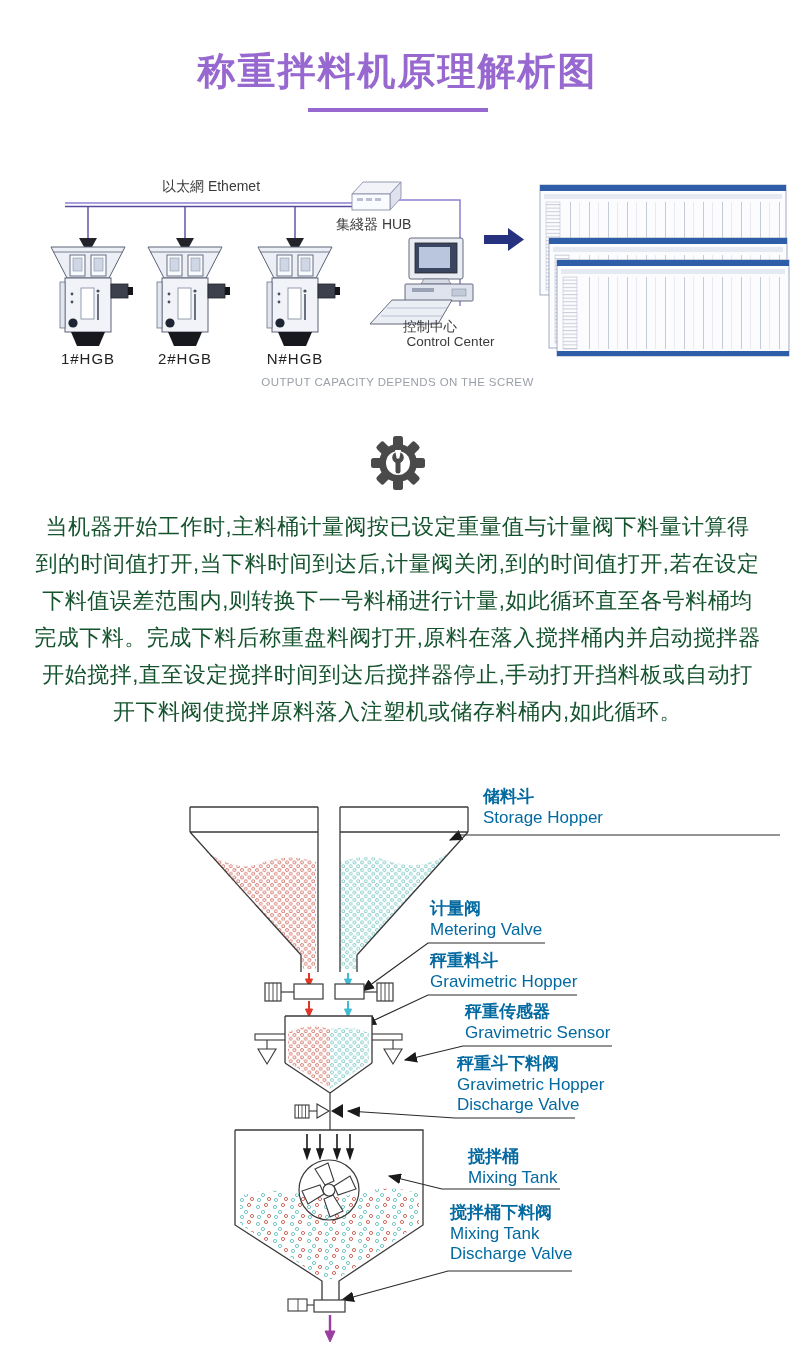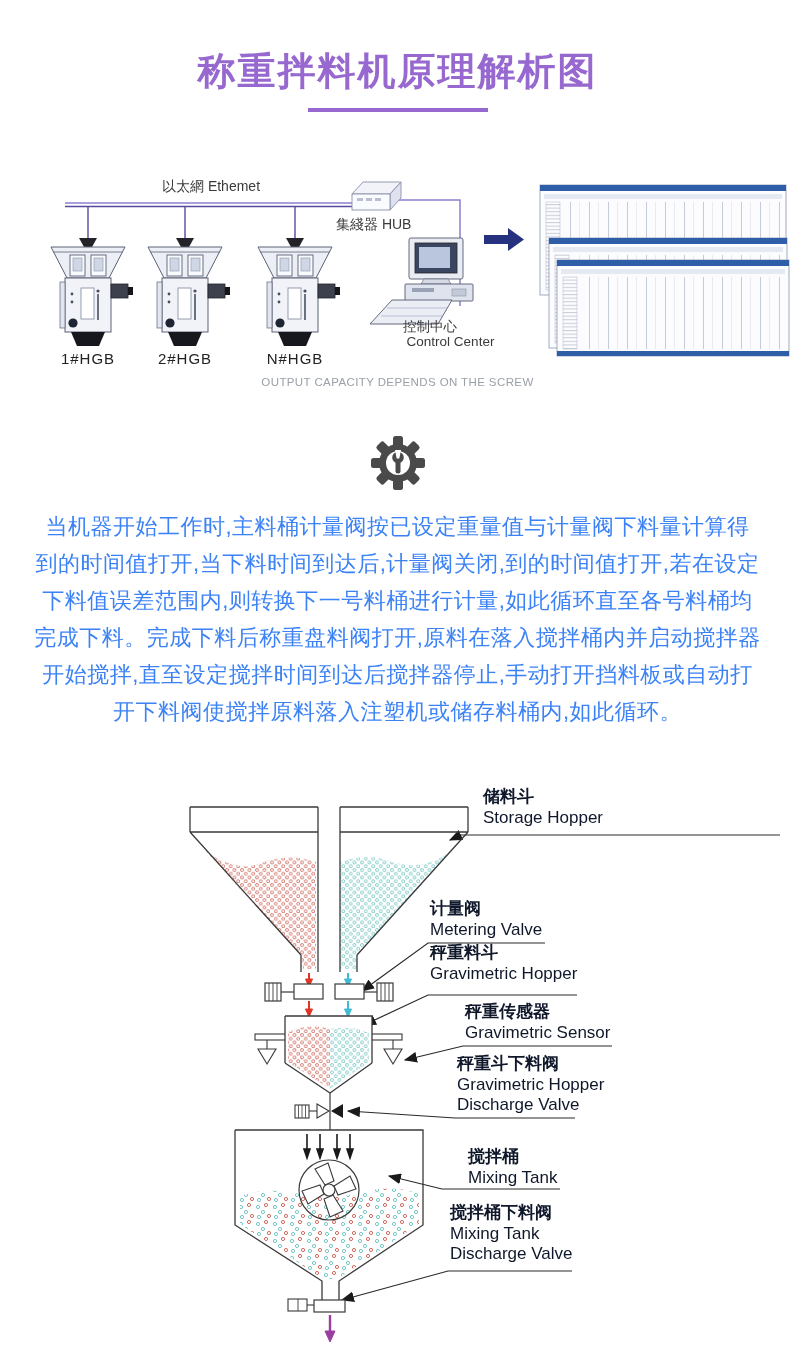--- a/index.html
+++ b/index.html
@@ -27,7 +27,7 @@
 
   .desc { position:absolute; top:500px; left:0; width:795px; }
   .desc-line { width:795px; text-align:center; font-size:22px; line-height:37px;
-    color:#3b82f6; letter-spacing:0.5px; white-space:nowrap; }
+    color:#14532d; letter-spacing:0.5px; white-space:nowrap; }
 
   .diagram { position:absolute; top:770px; left:0; width:795px; height:598px; }
   .diagram svg { position:absolute; top:0; left:0; }

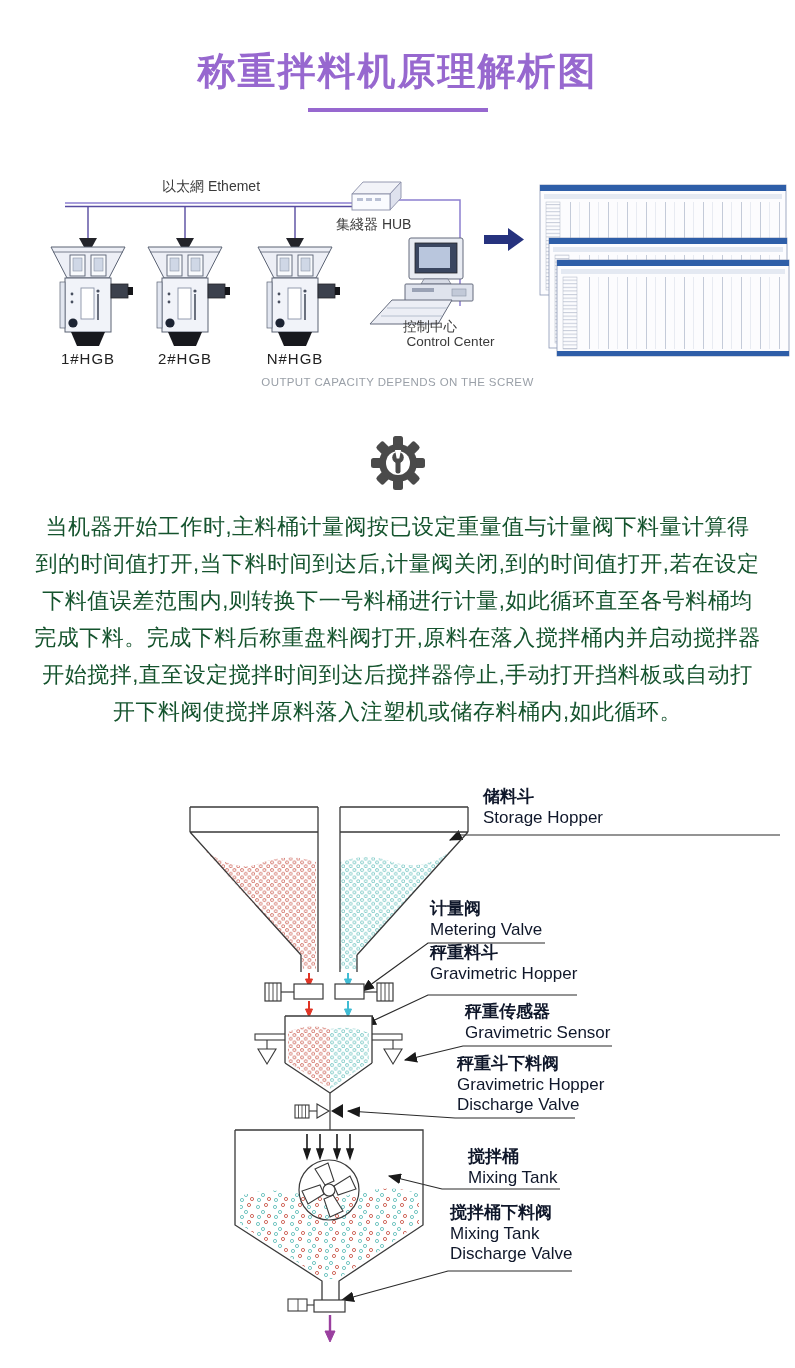--- a/index.html
+++ b/index.html
@@ -31,7 +31,7 @@
 
   .diagram { position:absolute; top:770px; left:0; width:795px; height:598px; }
   .diagram svg { position:absolute; top:0; left:0; }
-  .dlabel { position:absolute; color:#0f172a; white-space:nowrap; }
+  .dlabel { position:absolute; color:#0369a1; white-space:nowrap; }
   .dlabel .cn { font-size:17px; font-weight:700; line-height:22px; }
   .dlabel .en { font-size:17px; line-height:20px; }
   .lb-storage { top:8px;  left:483px; }

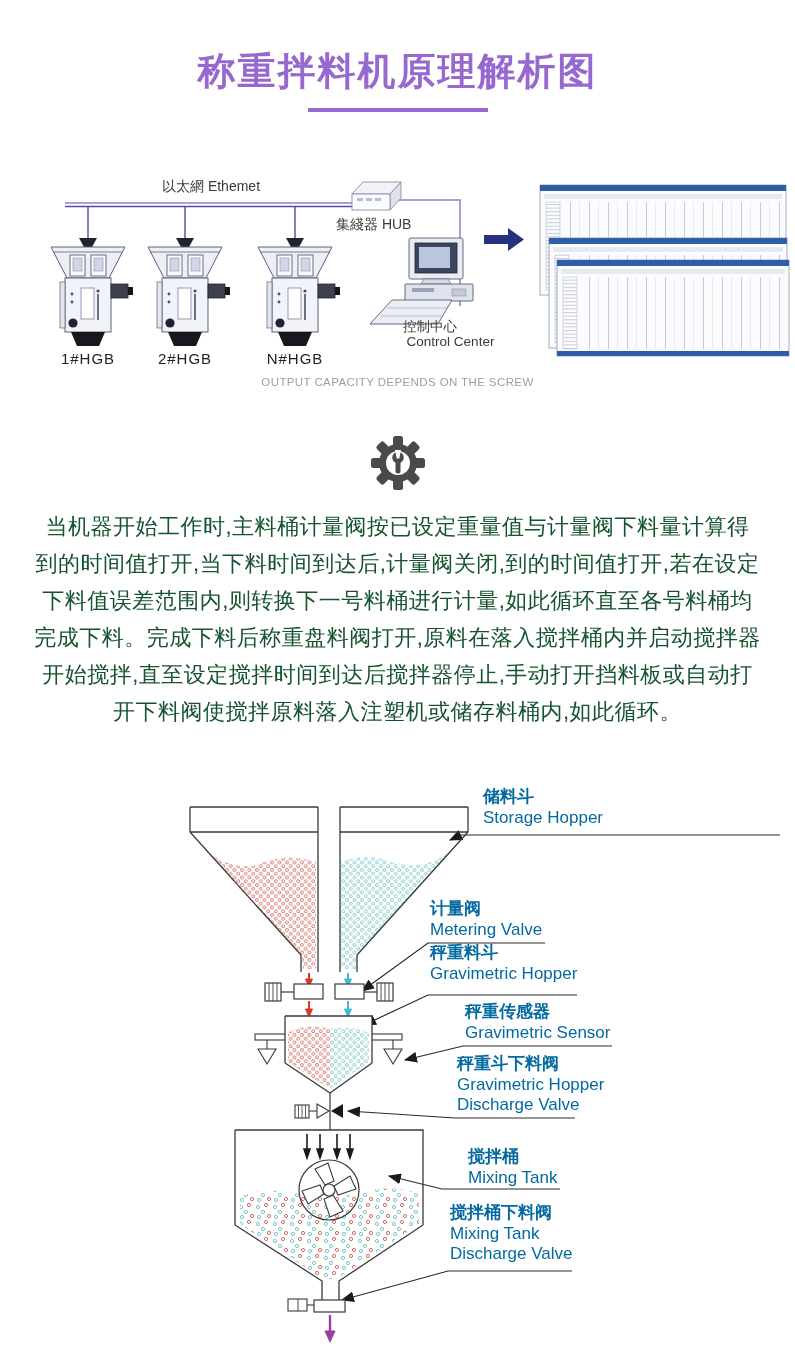--- a/index.html
+++ b/index.html
@@ -36,7 +36,7 @@
   .dlabel .en { font-size:17px; line-height:20px; }
   .lb-storage { top:8px;  left:483px; }
   .lb-meter   { top:120px; left:430px; }
-  .lb-ghopper { top:164px; left:430px; }
+  .lb-ghopper { top:172px; left:430px; }
   .lb-gsensor { top:223px; left:465px; }
   .lb-ghdv    { top:275px; left:457px; }
   .lb-mtank   { top:368px; left:468px; }

